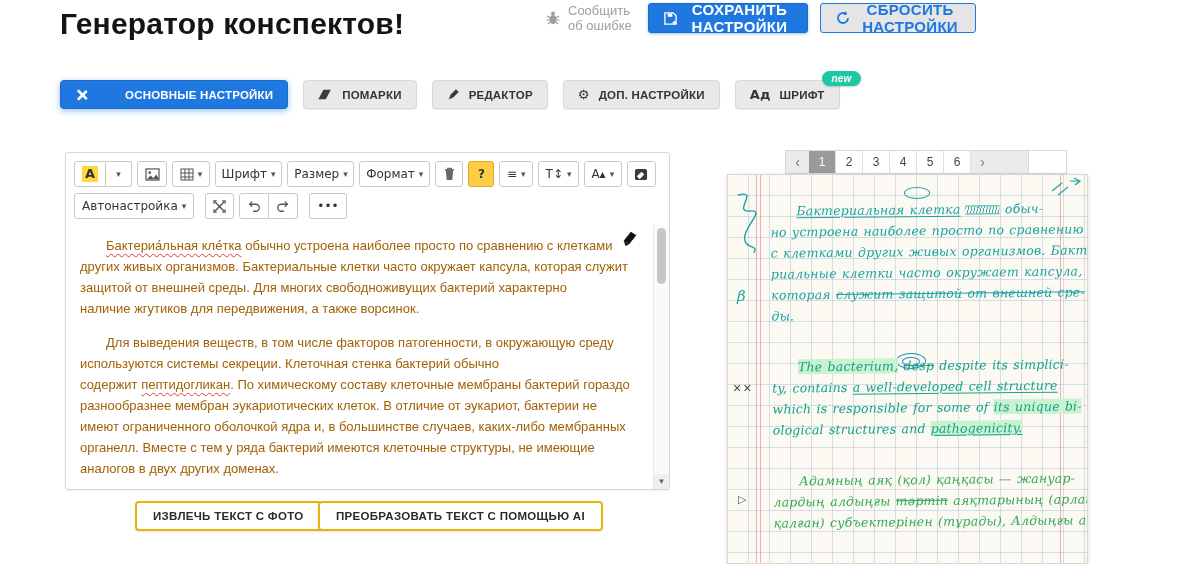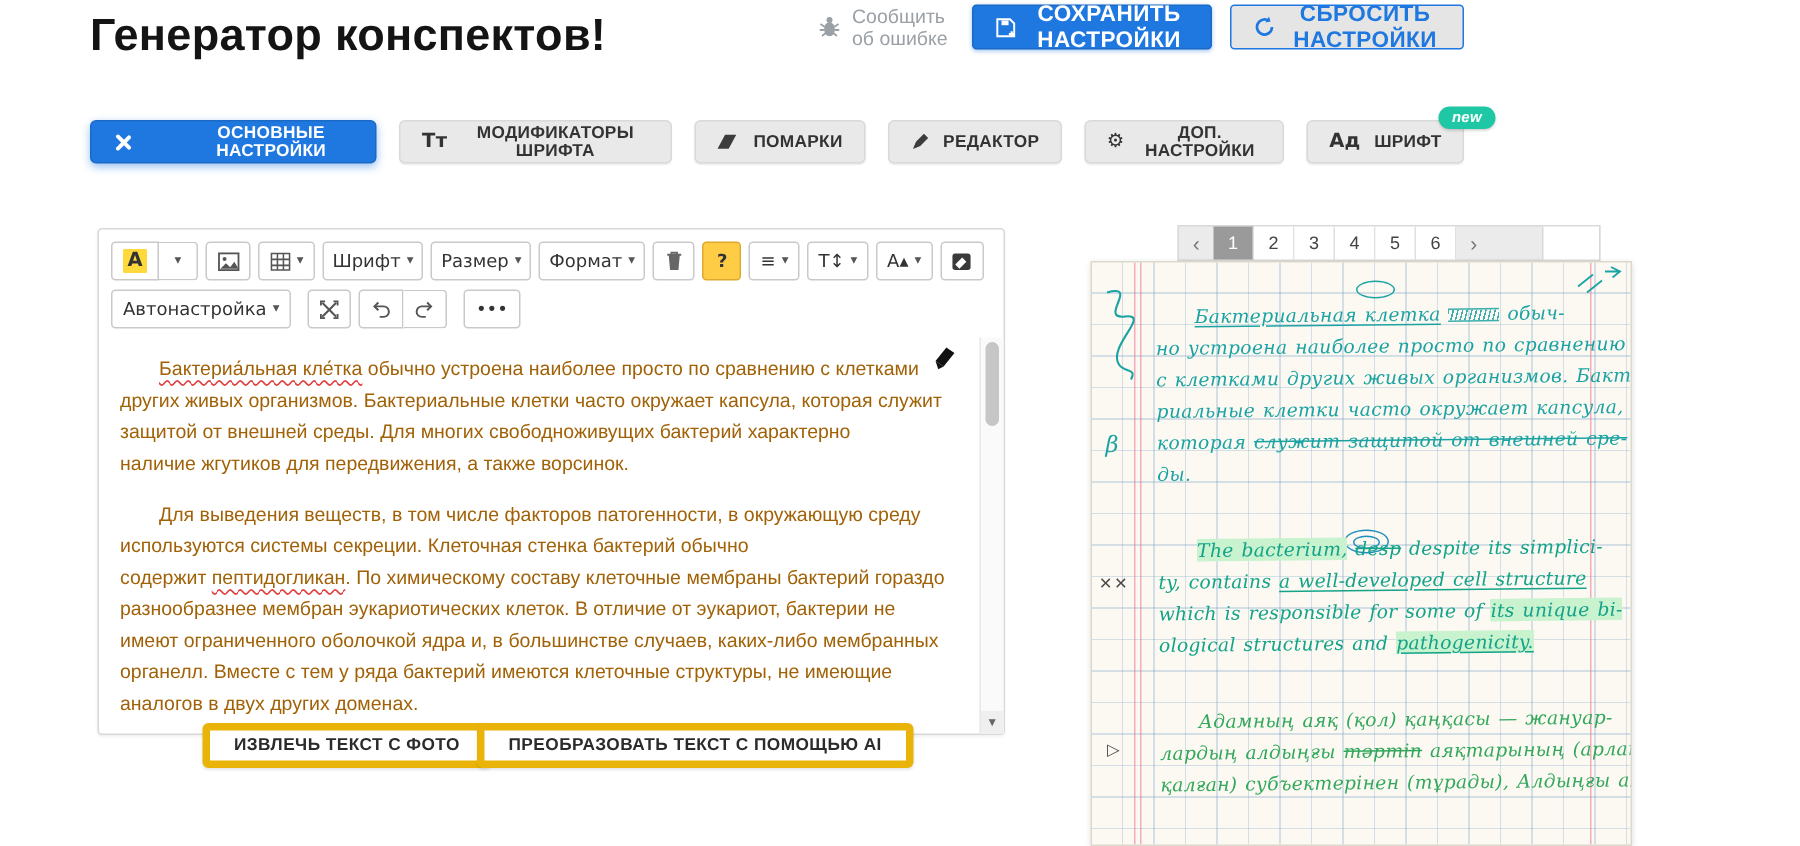--- a/index.html
+++ b/index.html
@@ -173,10 +173,6 @@
       <span>ОСНОВНЫЕ НАСТРОЙКИ</span>
     </button>
     <button class="tab">
-      <span class="glyph">Tт</span>
-      <span>МОДИФИКАТОРЫ ШРИФТА</span>
-    </button>
-    <button class="tab">
       <span class="icon-svg">
         <svg width="15" height="13" viewBox="0 0 16 14">
             <path d="M6 2l8 0-4 10H2z" fill="#3c3c3c" transform="skewX(-8)"></path>

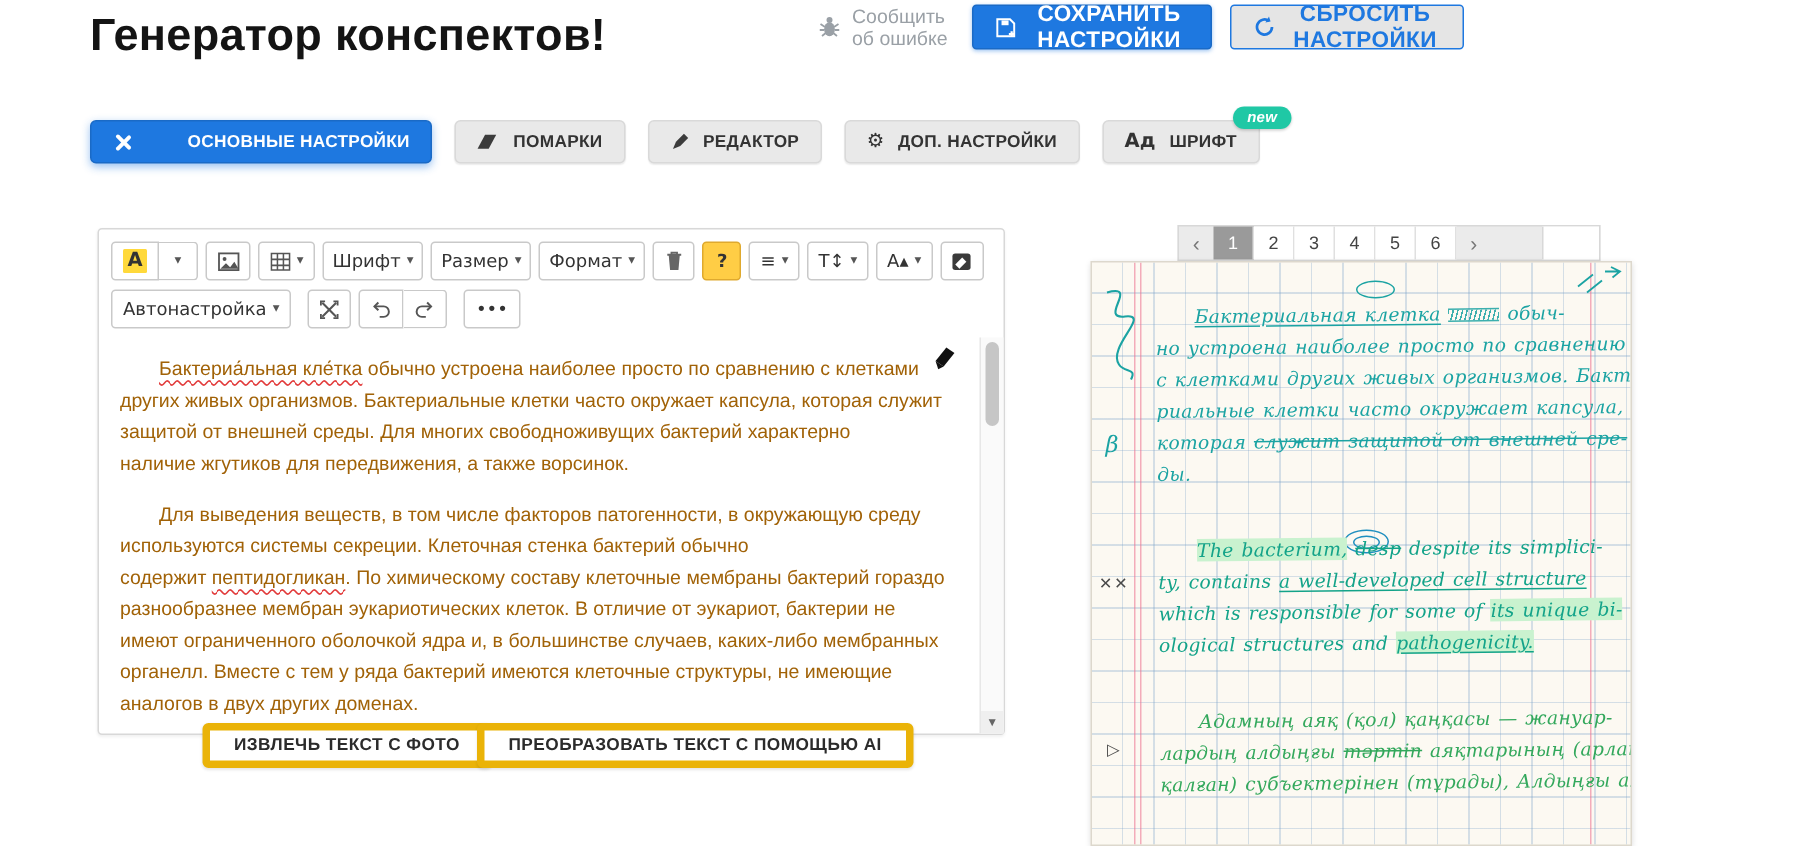--- a/index.html
+++ b/index.html
@@ -72,8 +72,8 @@
   .eraser-cursor { position:absolute; right:30px; top:76px; }
 
   
-  .action-btn { position:absolute; top:482px; height:30px; padding:0 16px;
-    background:#fff; border:5px solid #eab308; border-radius:4px;
+  .action-btn { position:absolute; top:501px; height:30px; padding:0 16px;
+    background:#fff; border:2px solid #eab308; border-radius:4px;
     box-shadow:0 1px 2px rgba(0,0,0,.1); font-size:11.5px; font-weight:600;
     color:#2b2b2b; letter-spacing:.3px; cursor:pointer; }
   .action-extract { left:135px; }

